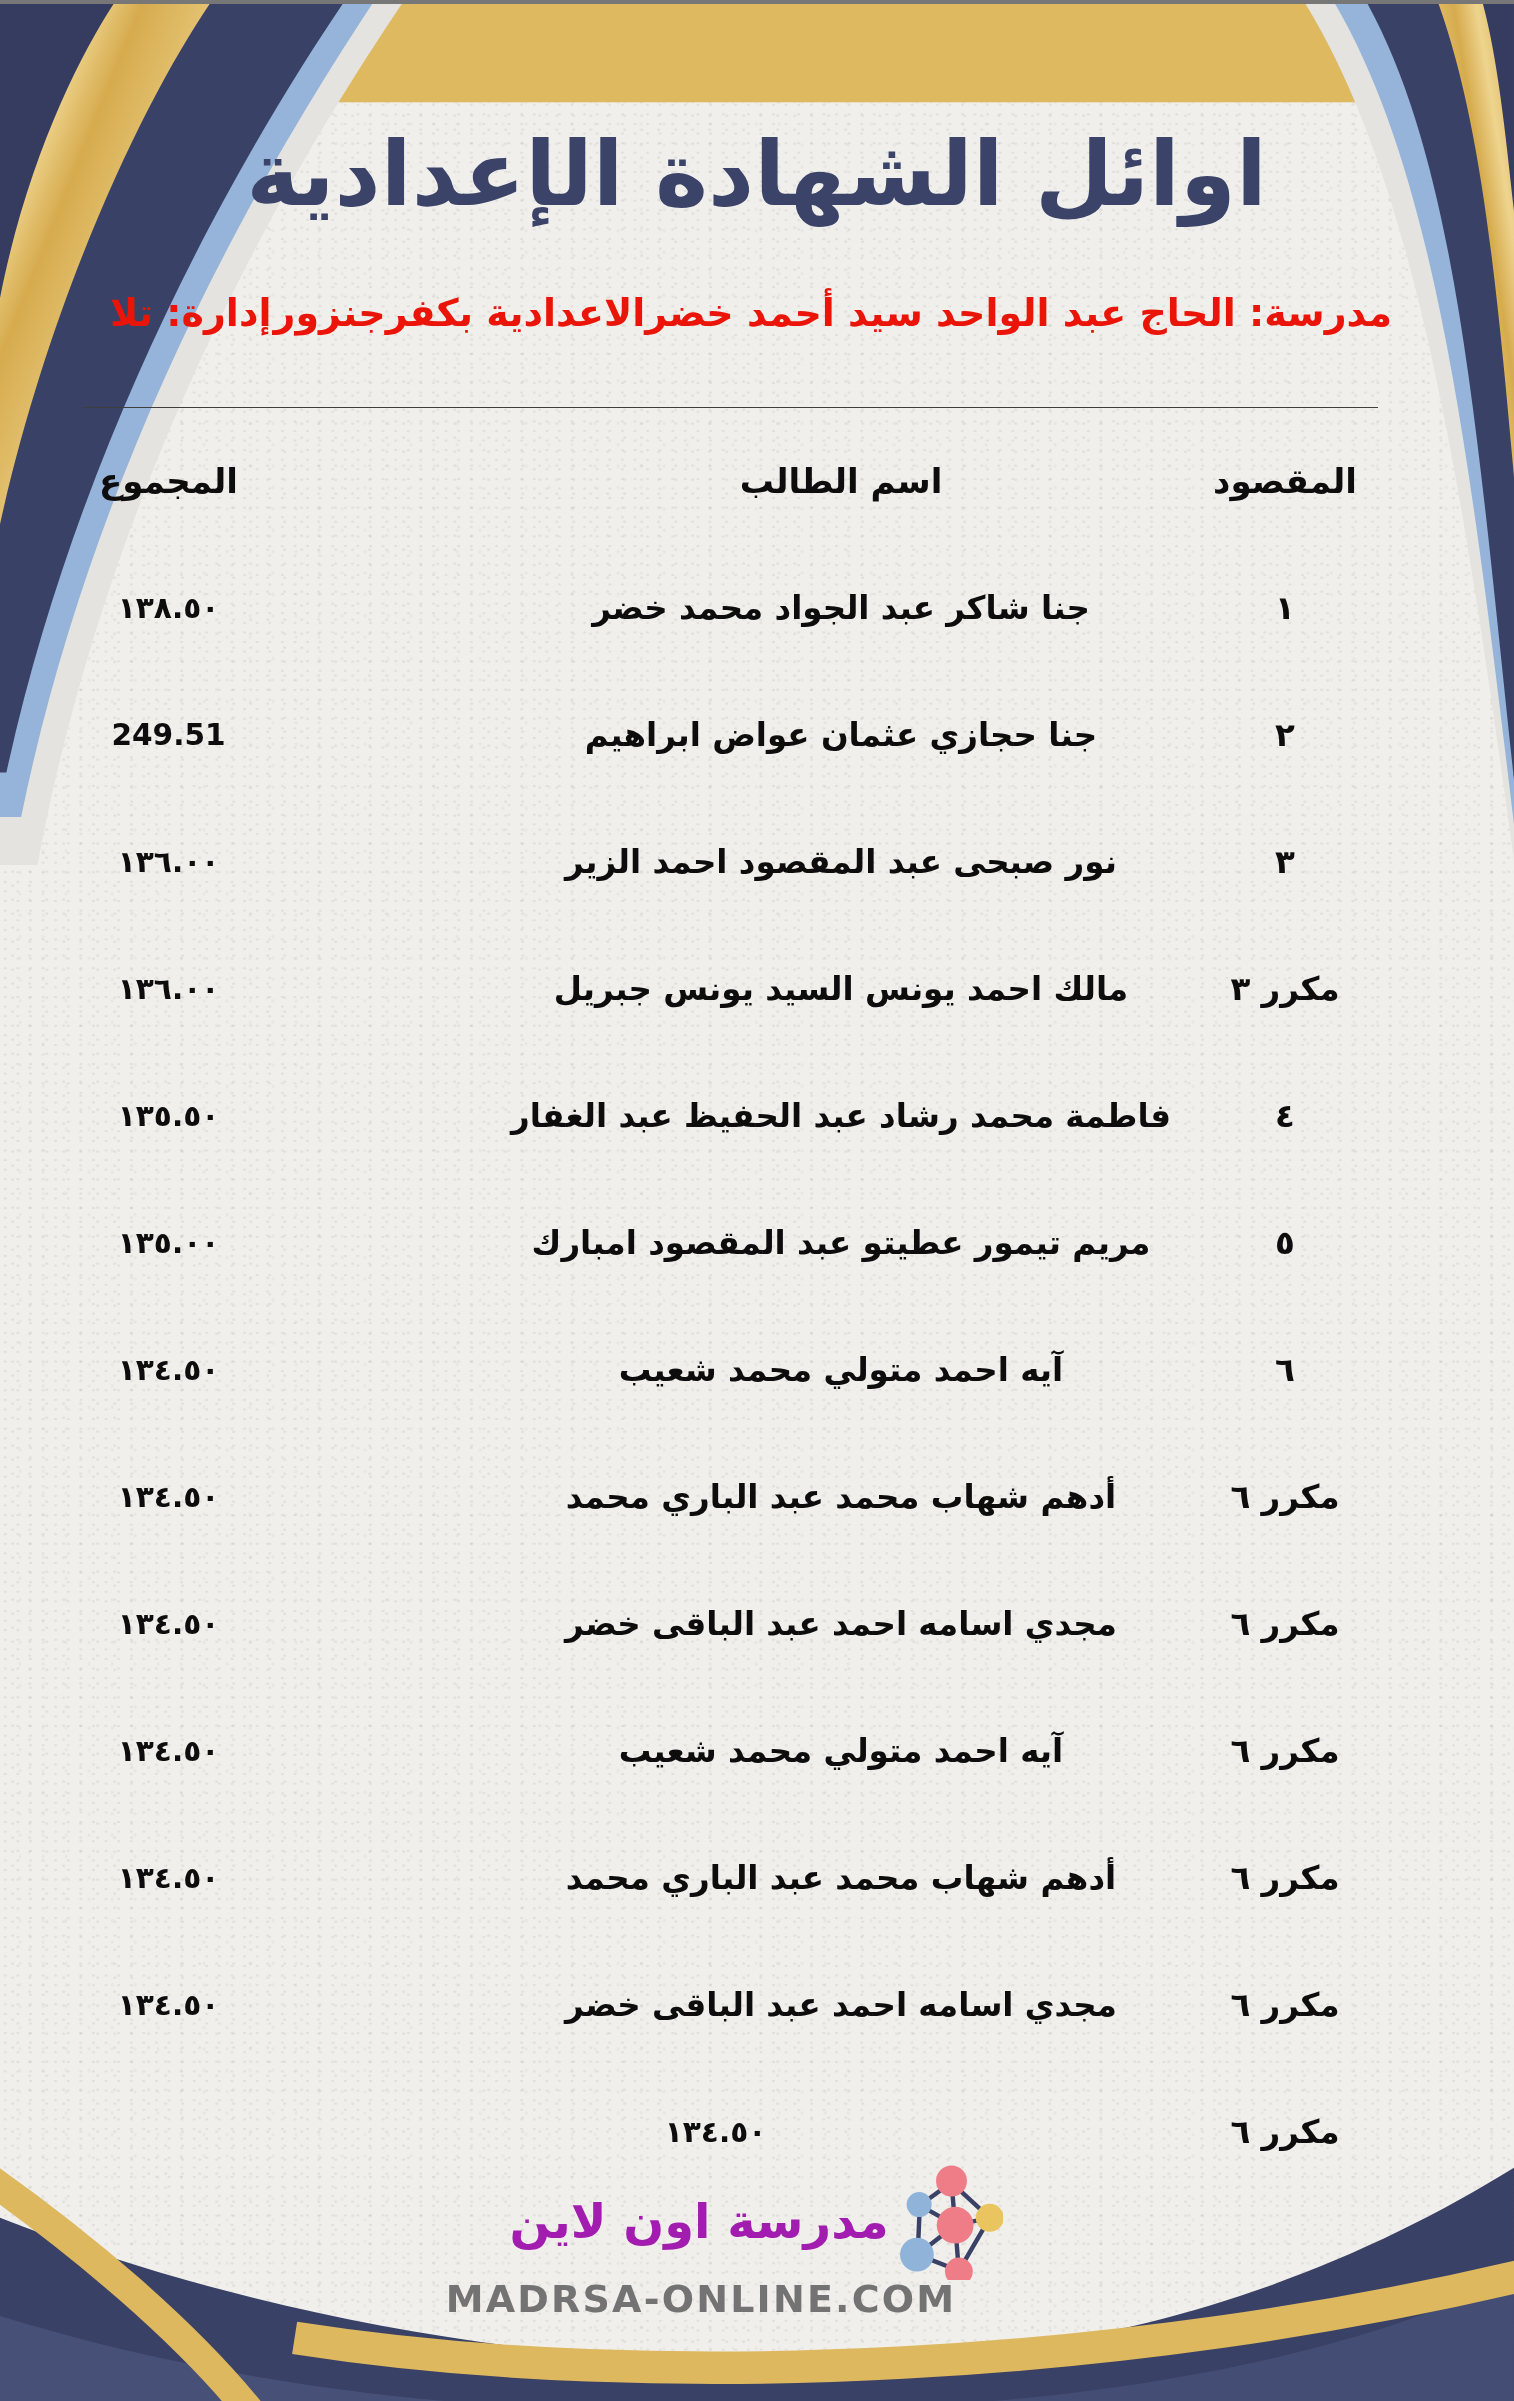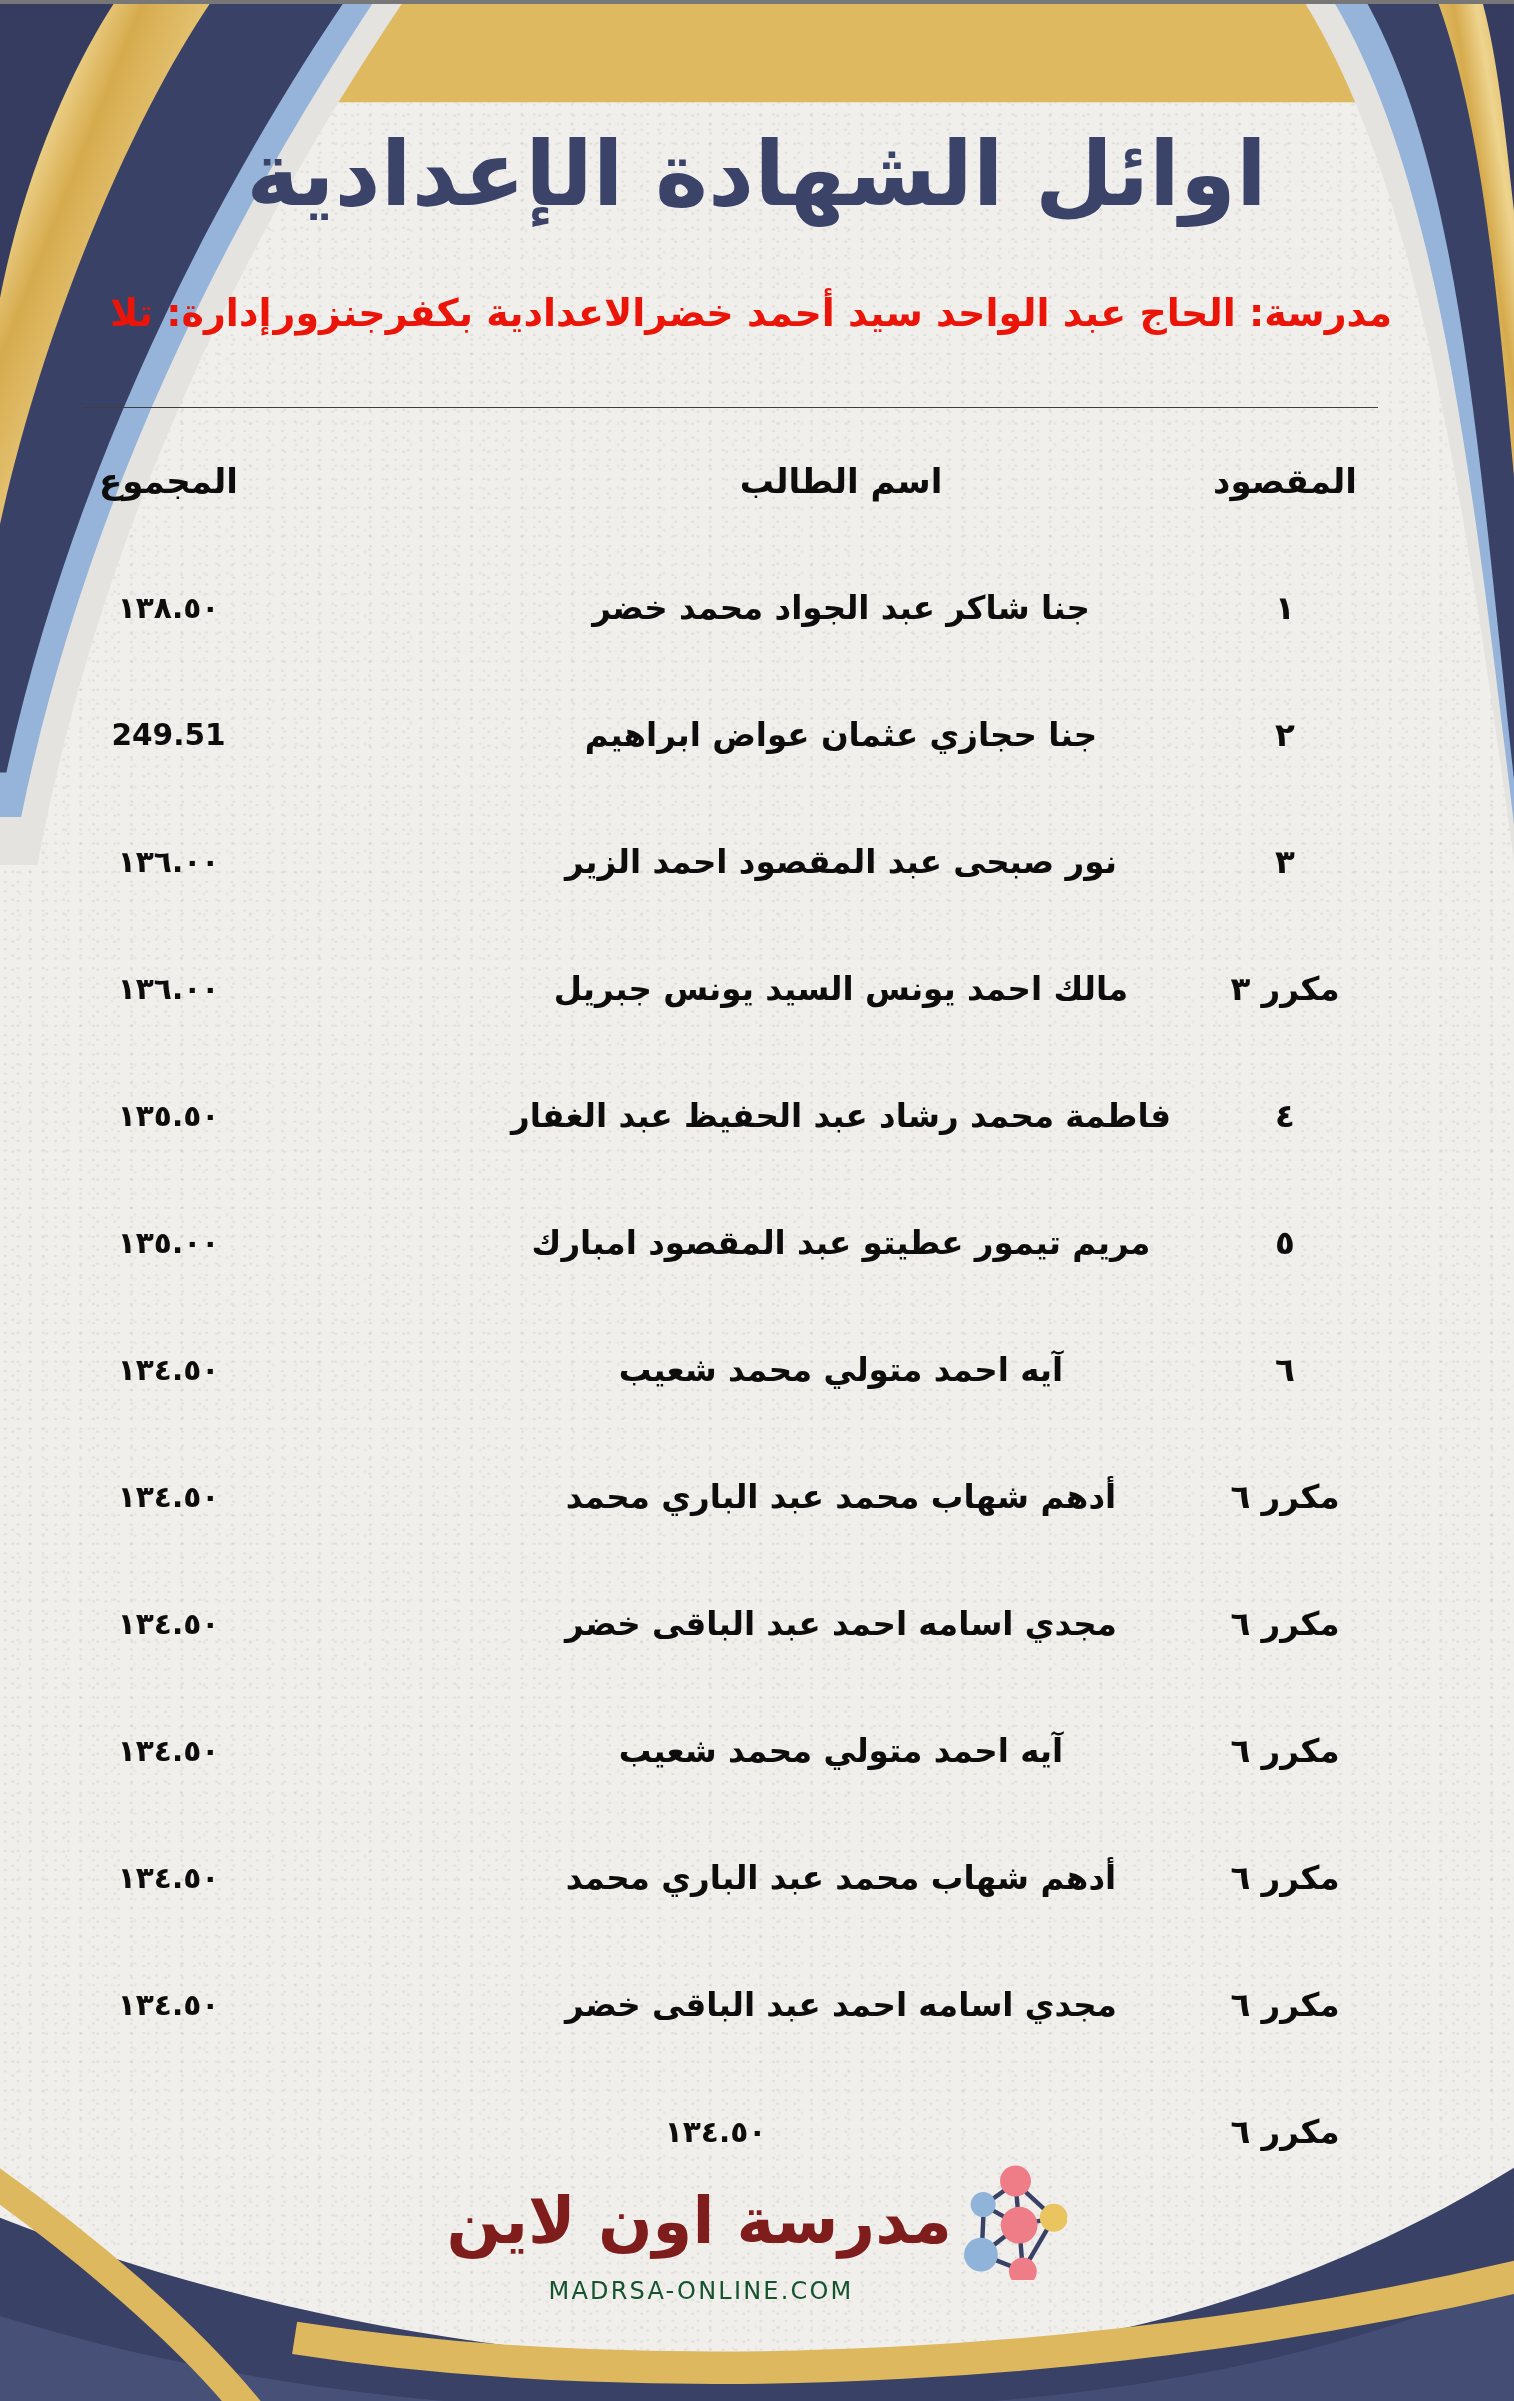--- a/index.html
+++ b/index.html
@@ -65,7 +65,7 @@
   }
   .logo-top{display:flex;flex-direction:row;align-items:center;gap:11.8px;direction:rtl;}
   .logo-arabic{
-    font-size:64px;font-weight:bold;color:#7f1d1d;line-height:1.15;
+    font-size:48px;font-weight:bold;color:#a21caf;line-height:1.15;
   }
   .logo-domain{
     font-size:24px;font-weight:normal;color:#14532d;letter-spacing:2.2px;

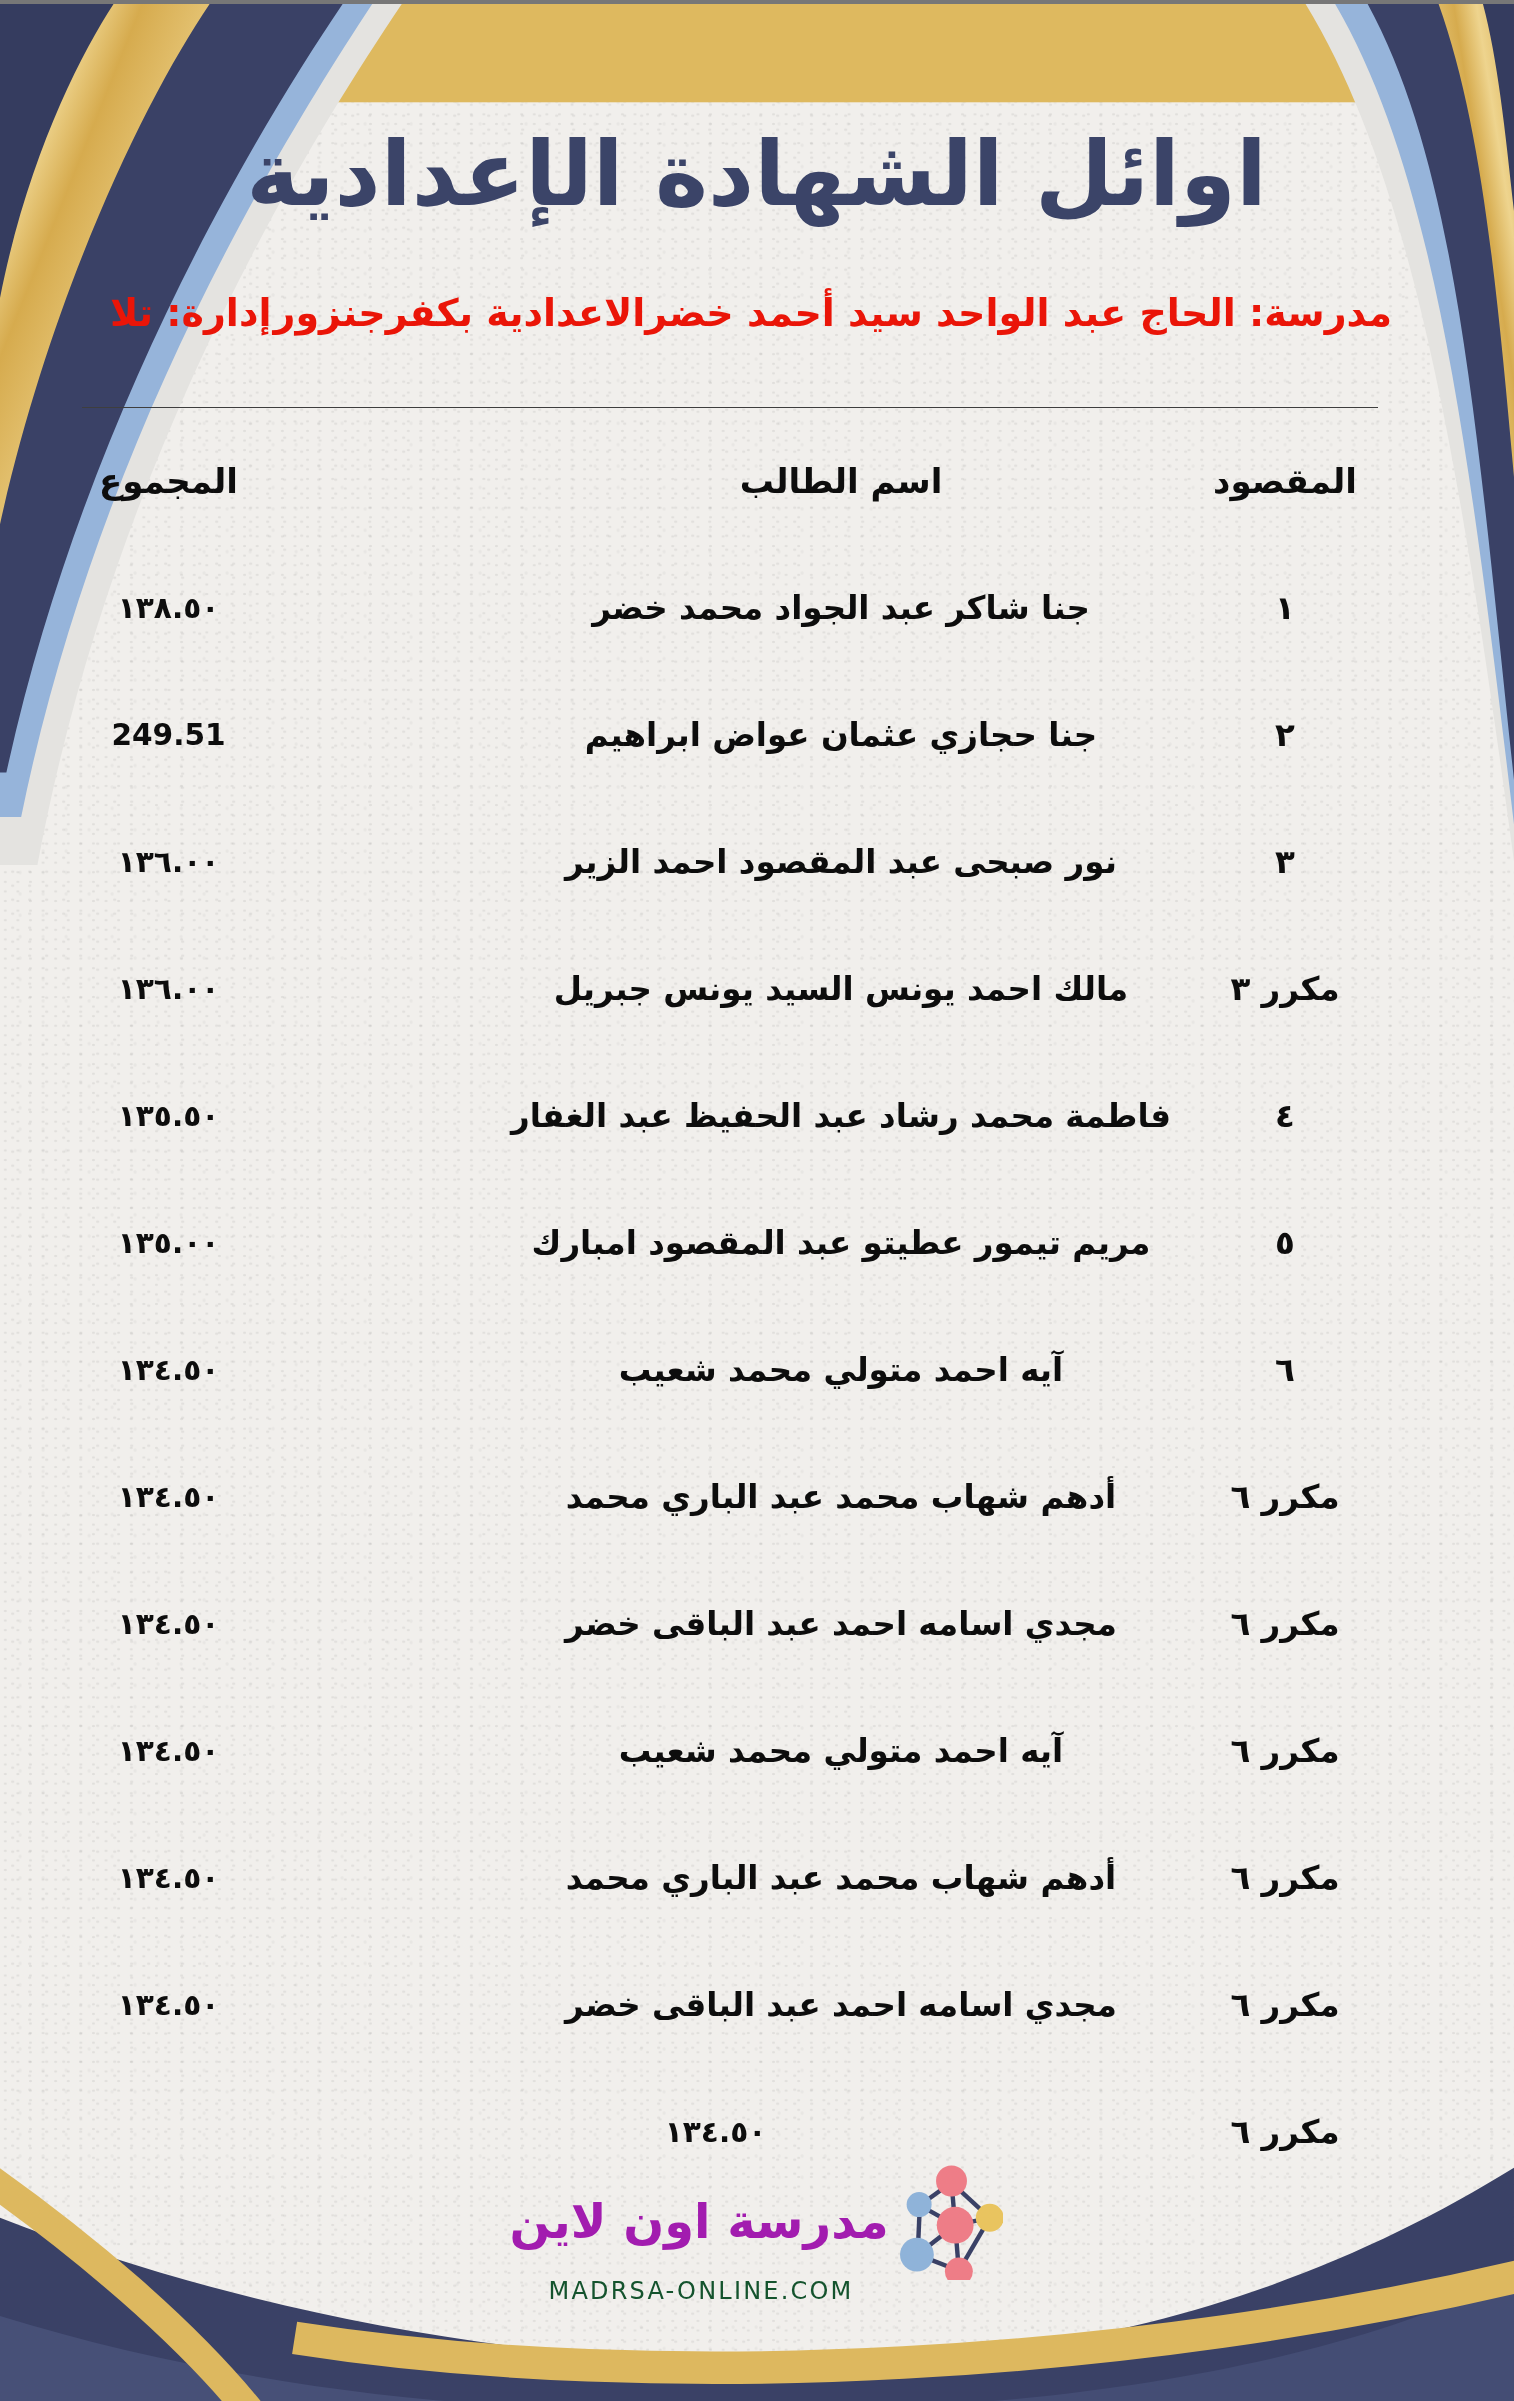--- a/index.html
+++ b/index.html
@@ -68,7 +68,7 @@
     font-size:48px;font-weight:bold;color:#a21caf;line-height:1.15;
   }
   .logo-domain{
-    font-size:24px;font-weight:normal;color:#14532d;letter-spacing:2.2px;
+    font-size:38px;font-weight:bold;color:#737373;letter-spacing:2.2px;
     margin-top:-3px;margin-right:111px;
   }
 </style>

